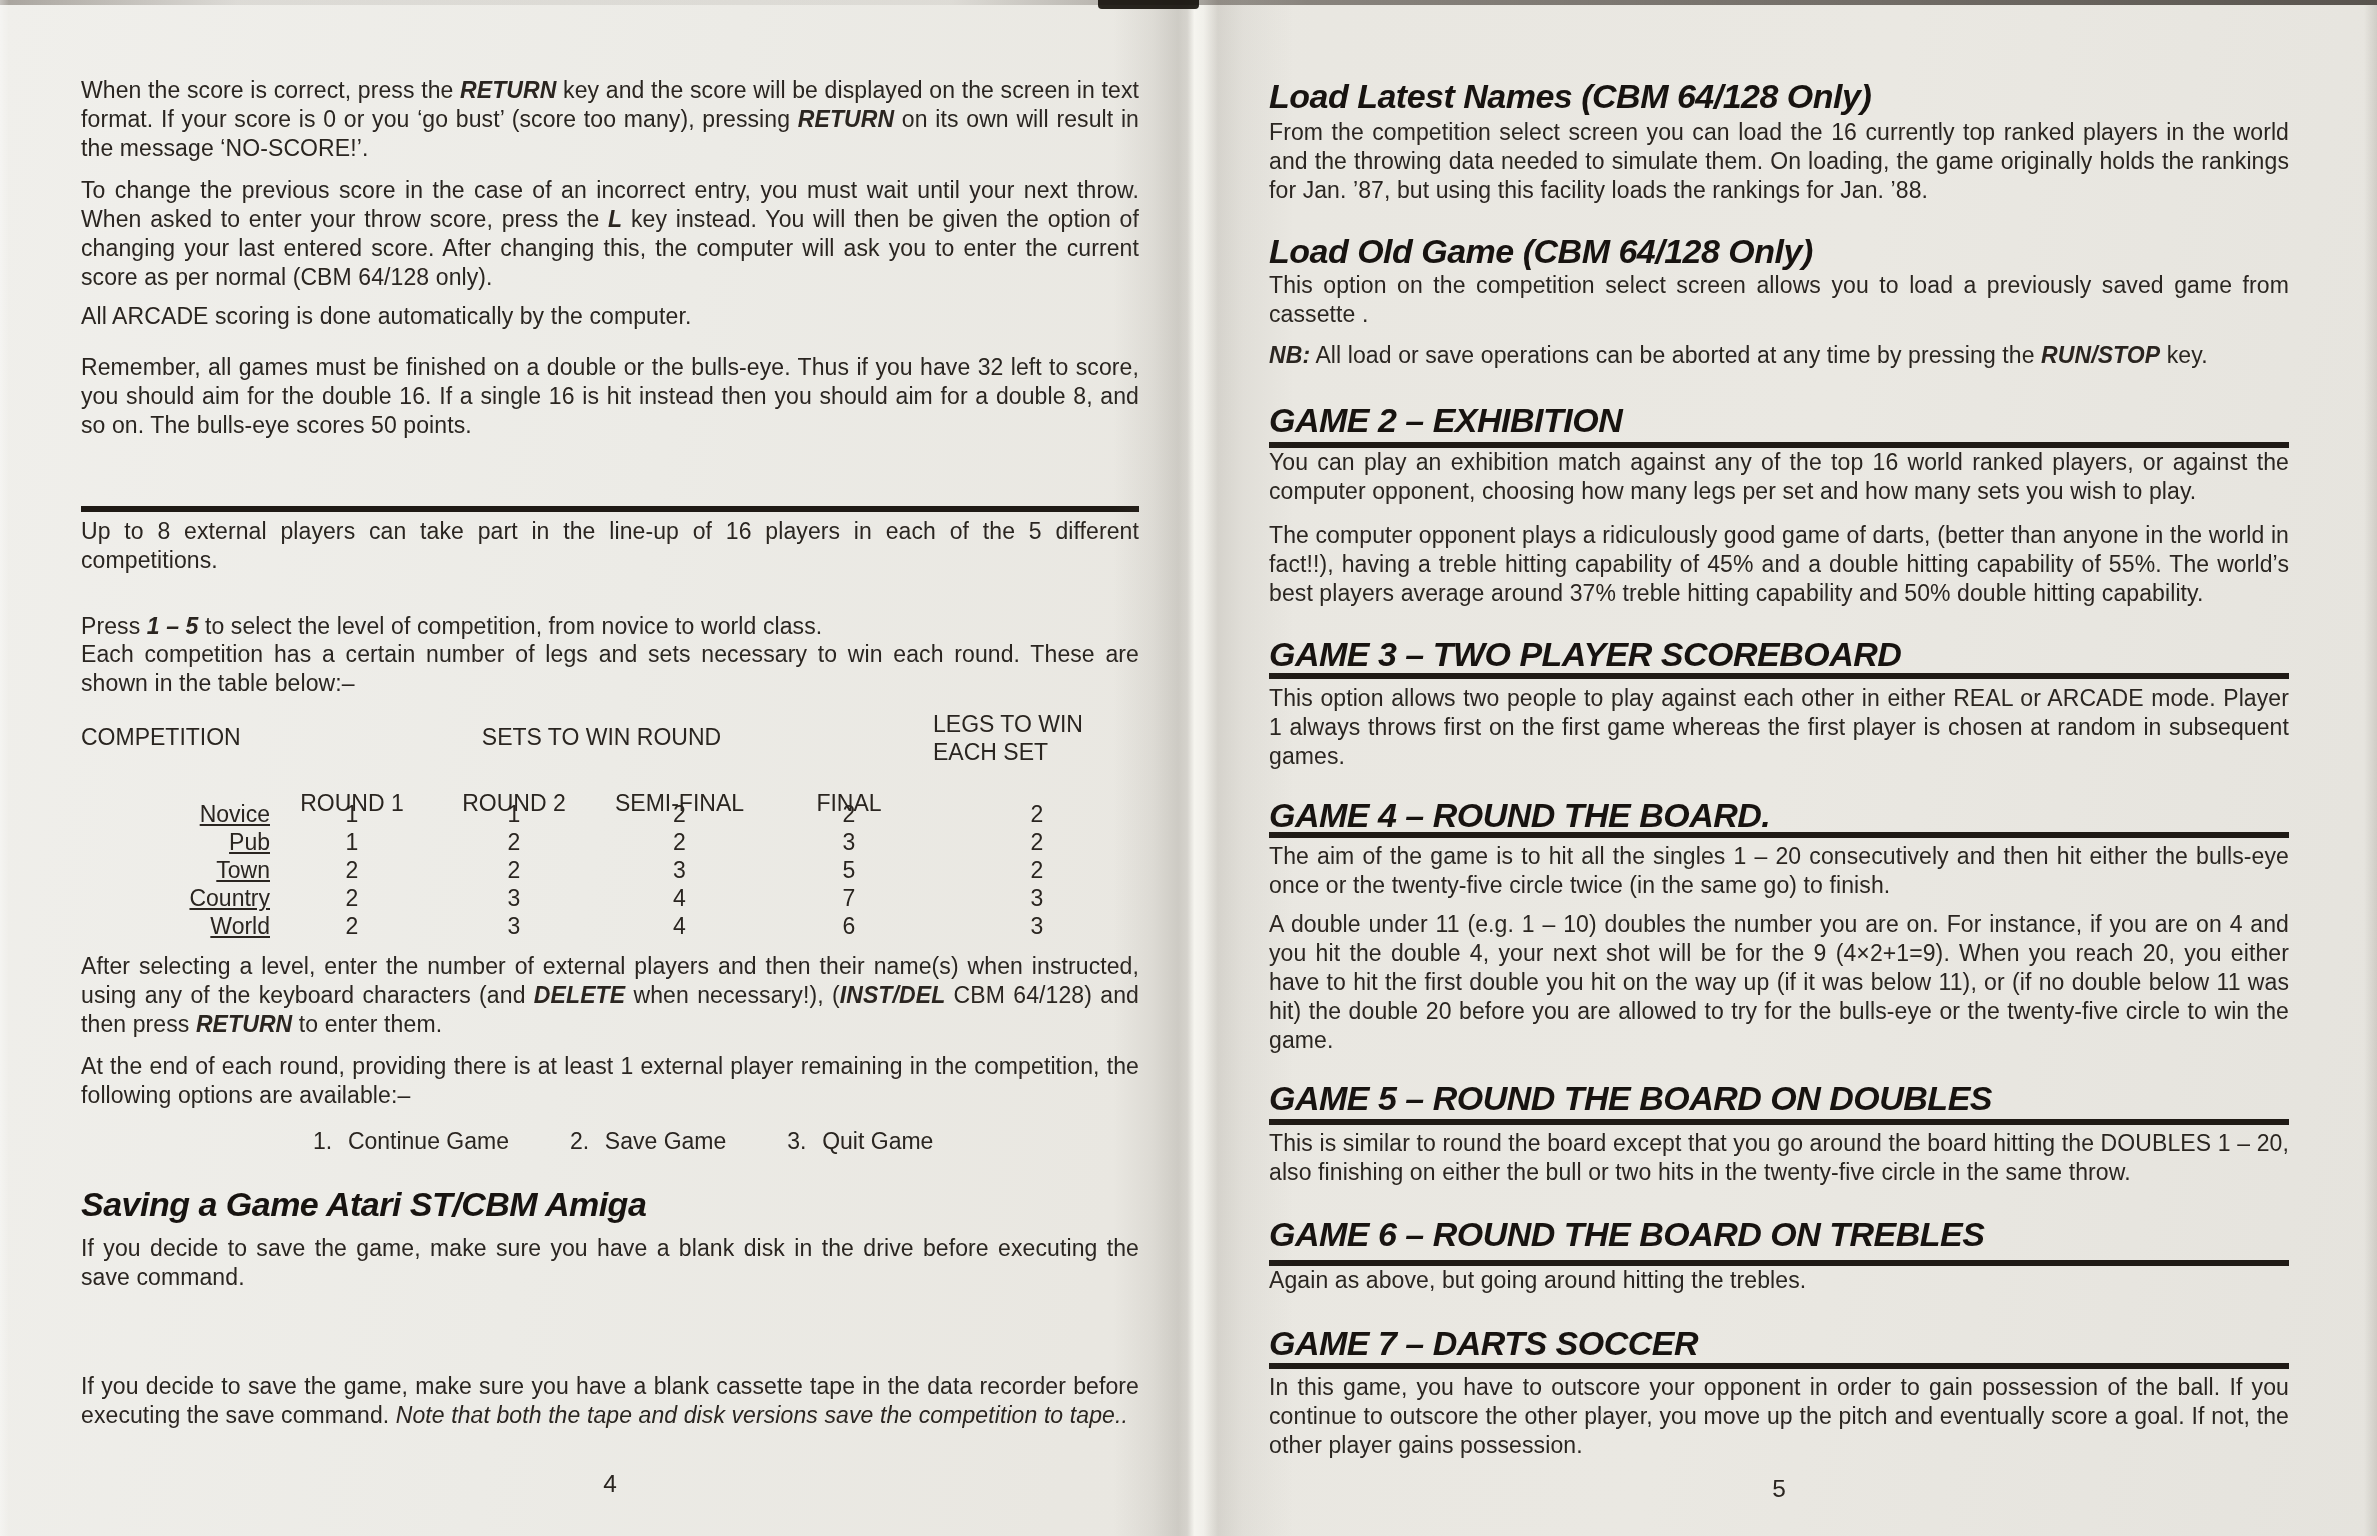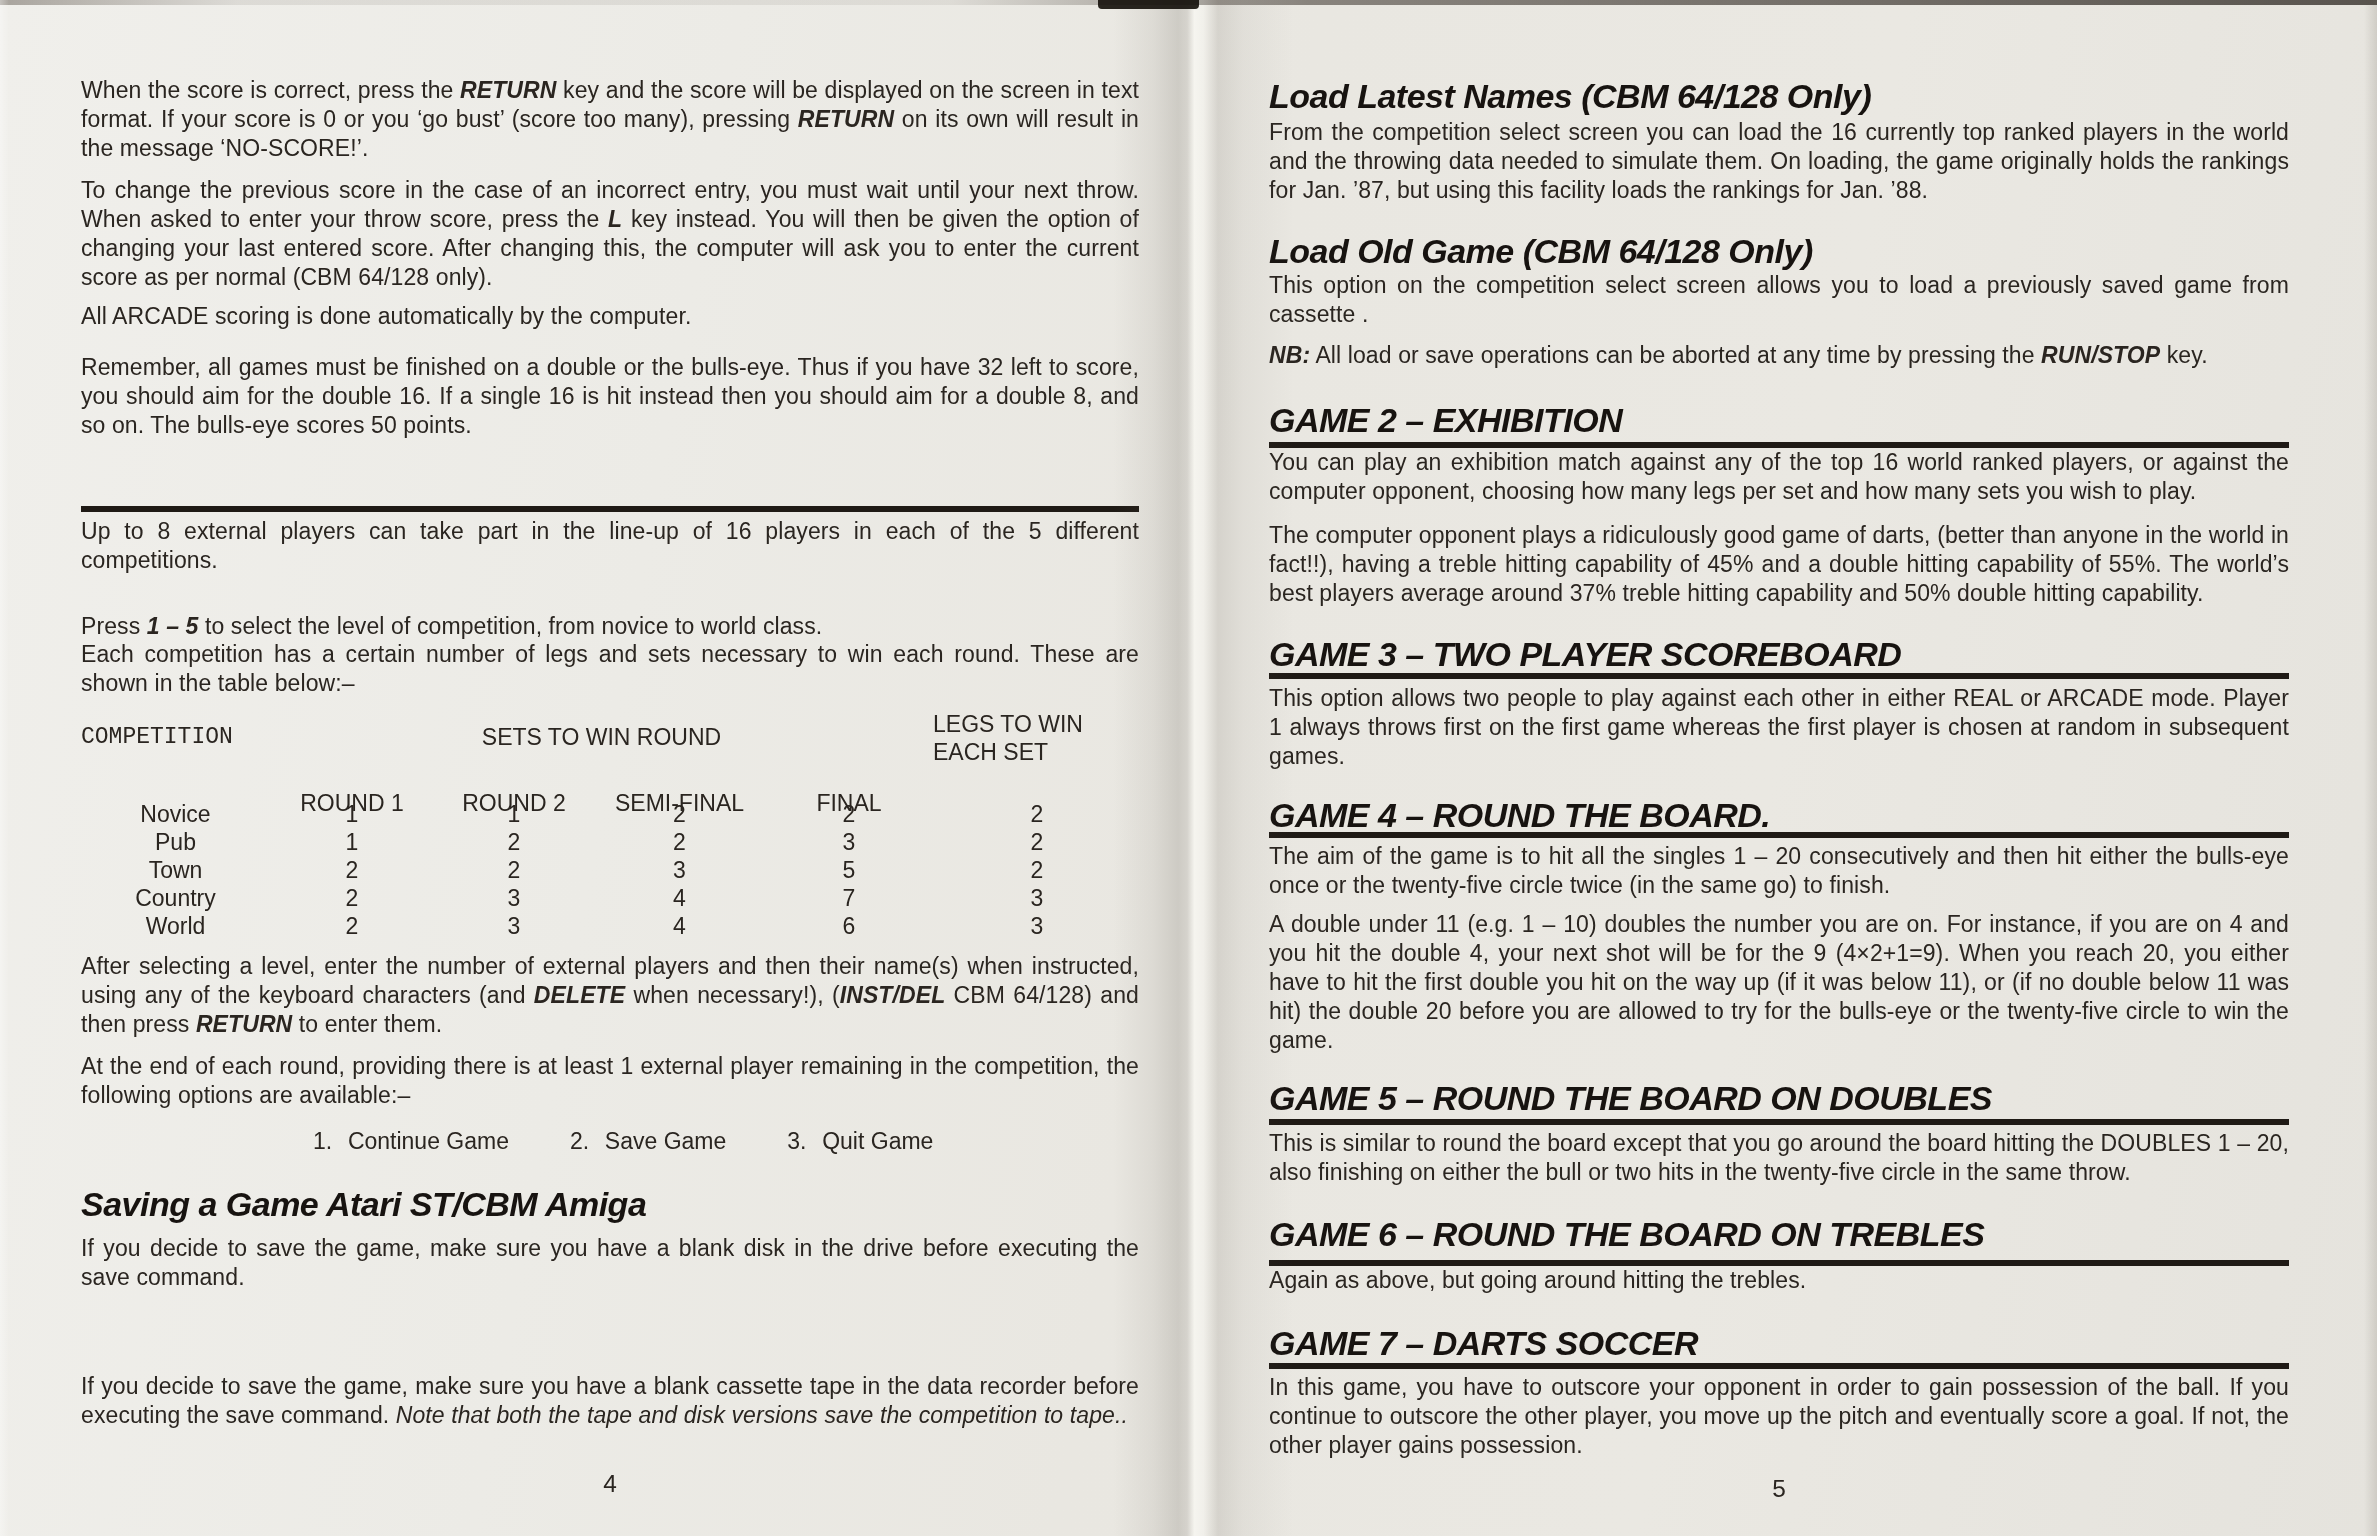--- a/index.html
+++ b/index.html
@@ -40,7 +40,7 @@
   .ctable{position:absolute;left:0;width:100%;font-size:23px;color:#2a2520;}
   .trow{display:grid;grid-template-columns:189px 164px 160px 171px 168px 208px;}
   .trow-headA{height:57px;}
-  .cell-comp{grid-column:1;align-self:center;text-align:left;font-family:Liberation Mono, monospace;}
+  .cell-comp{grid-column:1;align-self:center;text-align:left;}
   .cell-sets{grid-column:2 / 6;align-self:center;text-align:center;}
   .cell-legs{grid-column:6;text-align:left;line-height:28px;padding-top:2.4px;}
   .trow-headB{height:35px;}

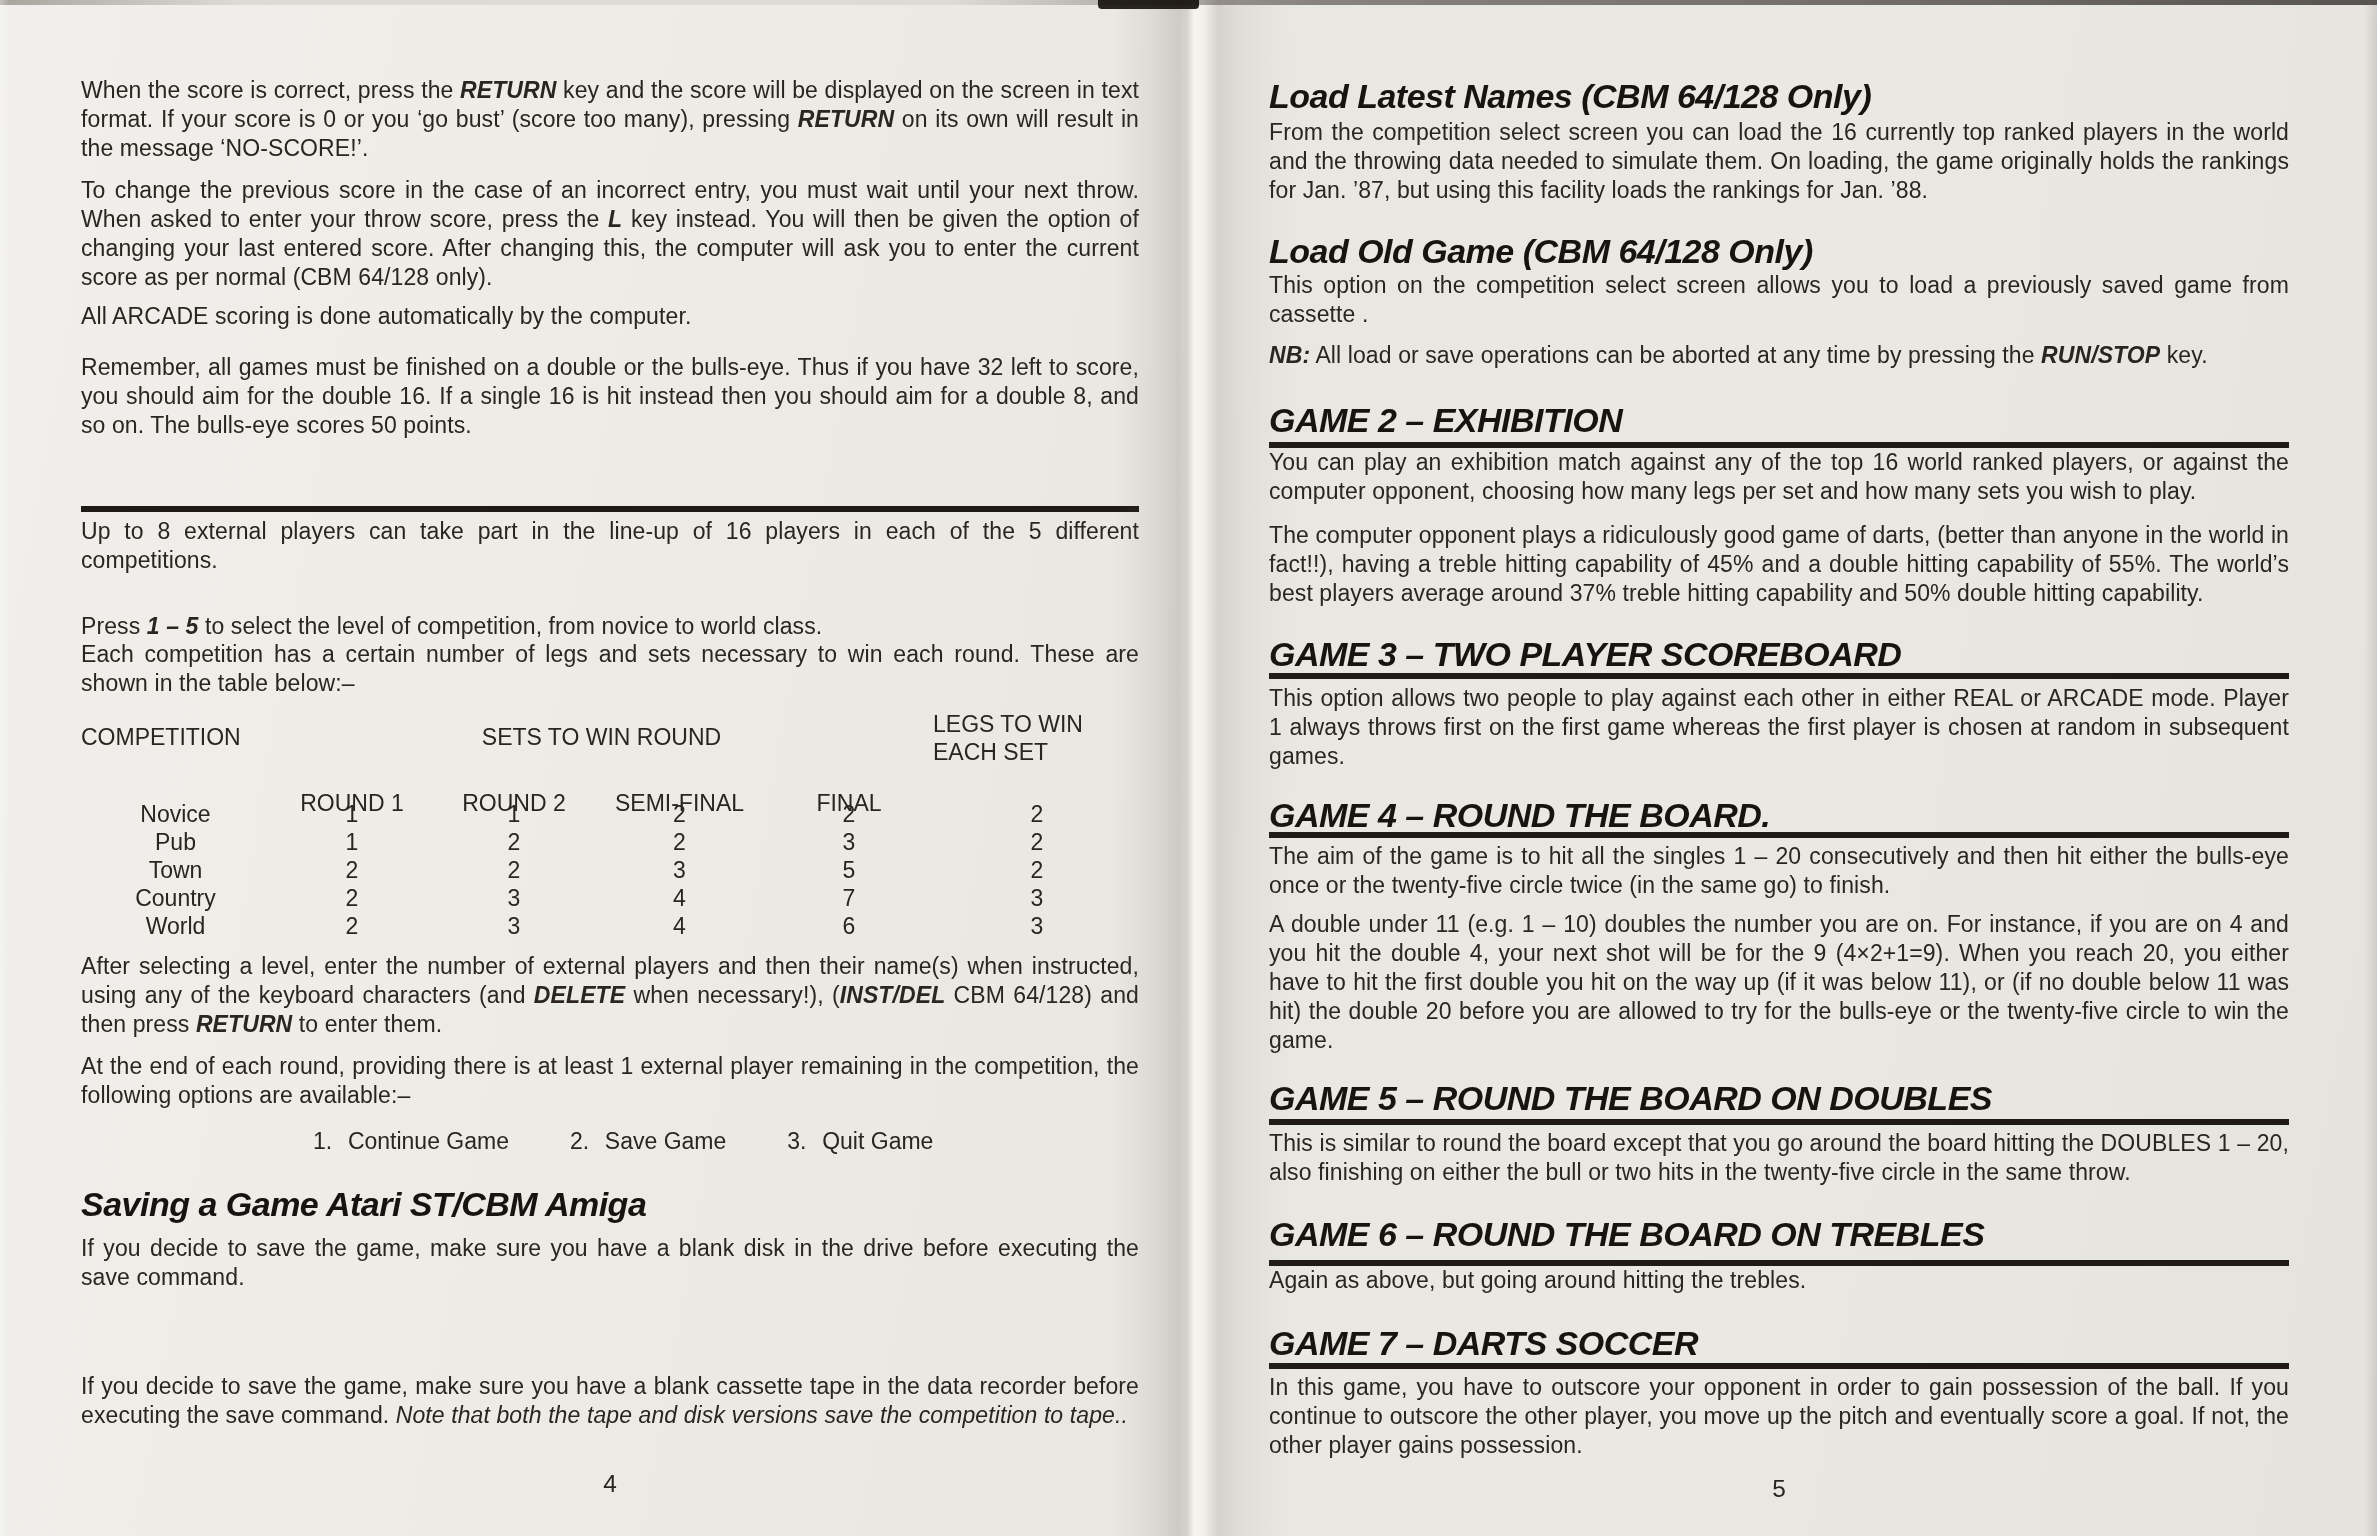--- a/index.html
+++ b/index.html
@@ -46,7 +46,7 @@
   .trow-headB{height:35px;}
   .cell-sub{padding-top:4.7px;text-align:center;margin-top:20px;}
   .trow-data{height:28px;line-height:28px;}
-  .cell-name{text-align:center;}
+  .cell-name{text-align:right;text-decoration:underline;}
   .cell-num{text-align:center;}
   
   .options{display:flex;gap:61px;padding-left:232px;font-size:23px;line-height:29px;}

